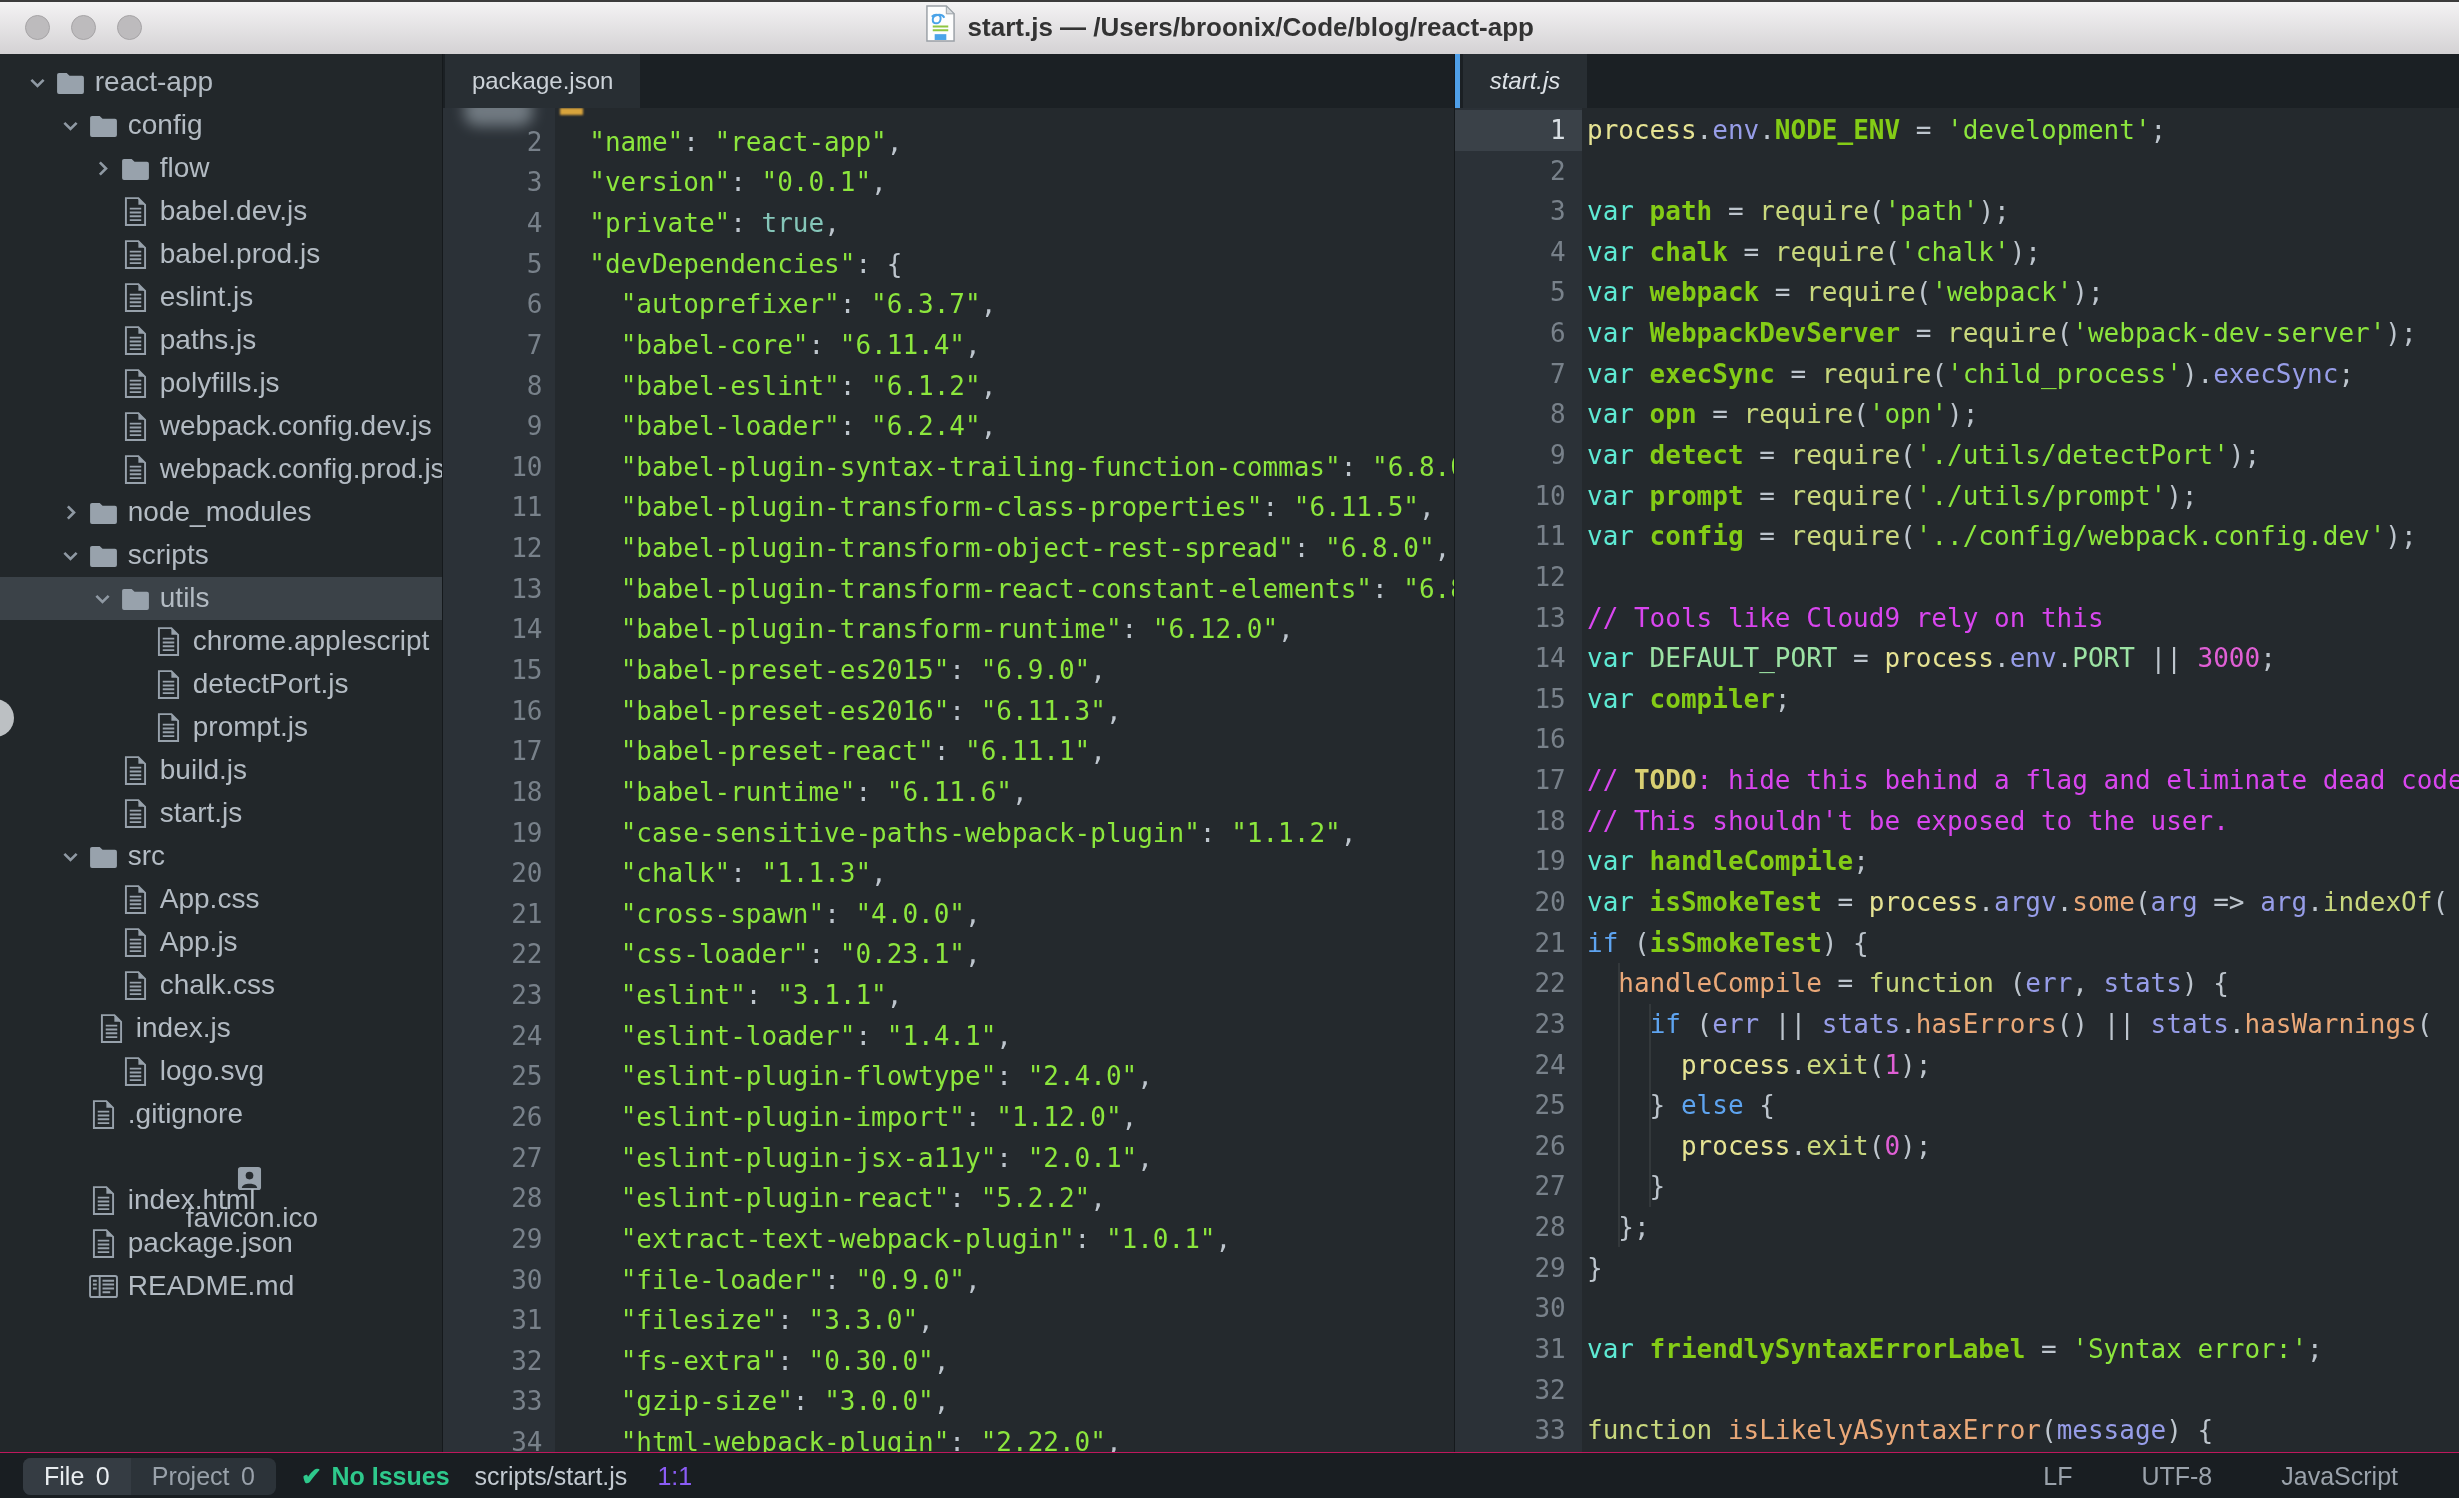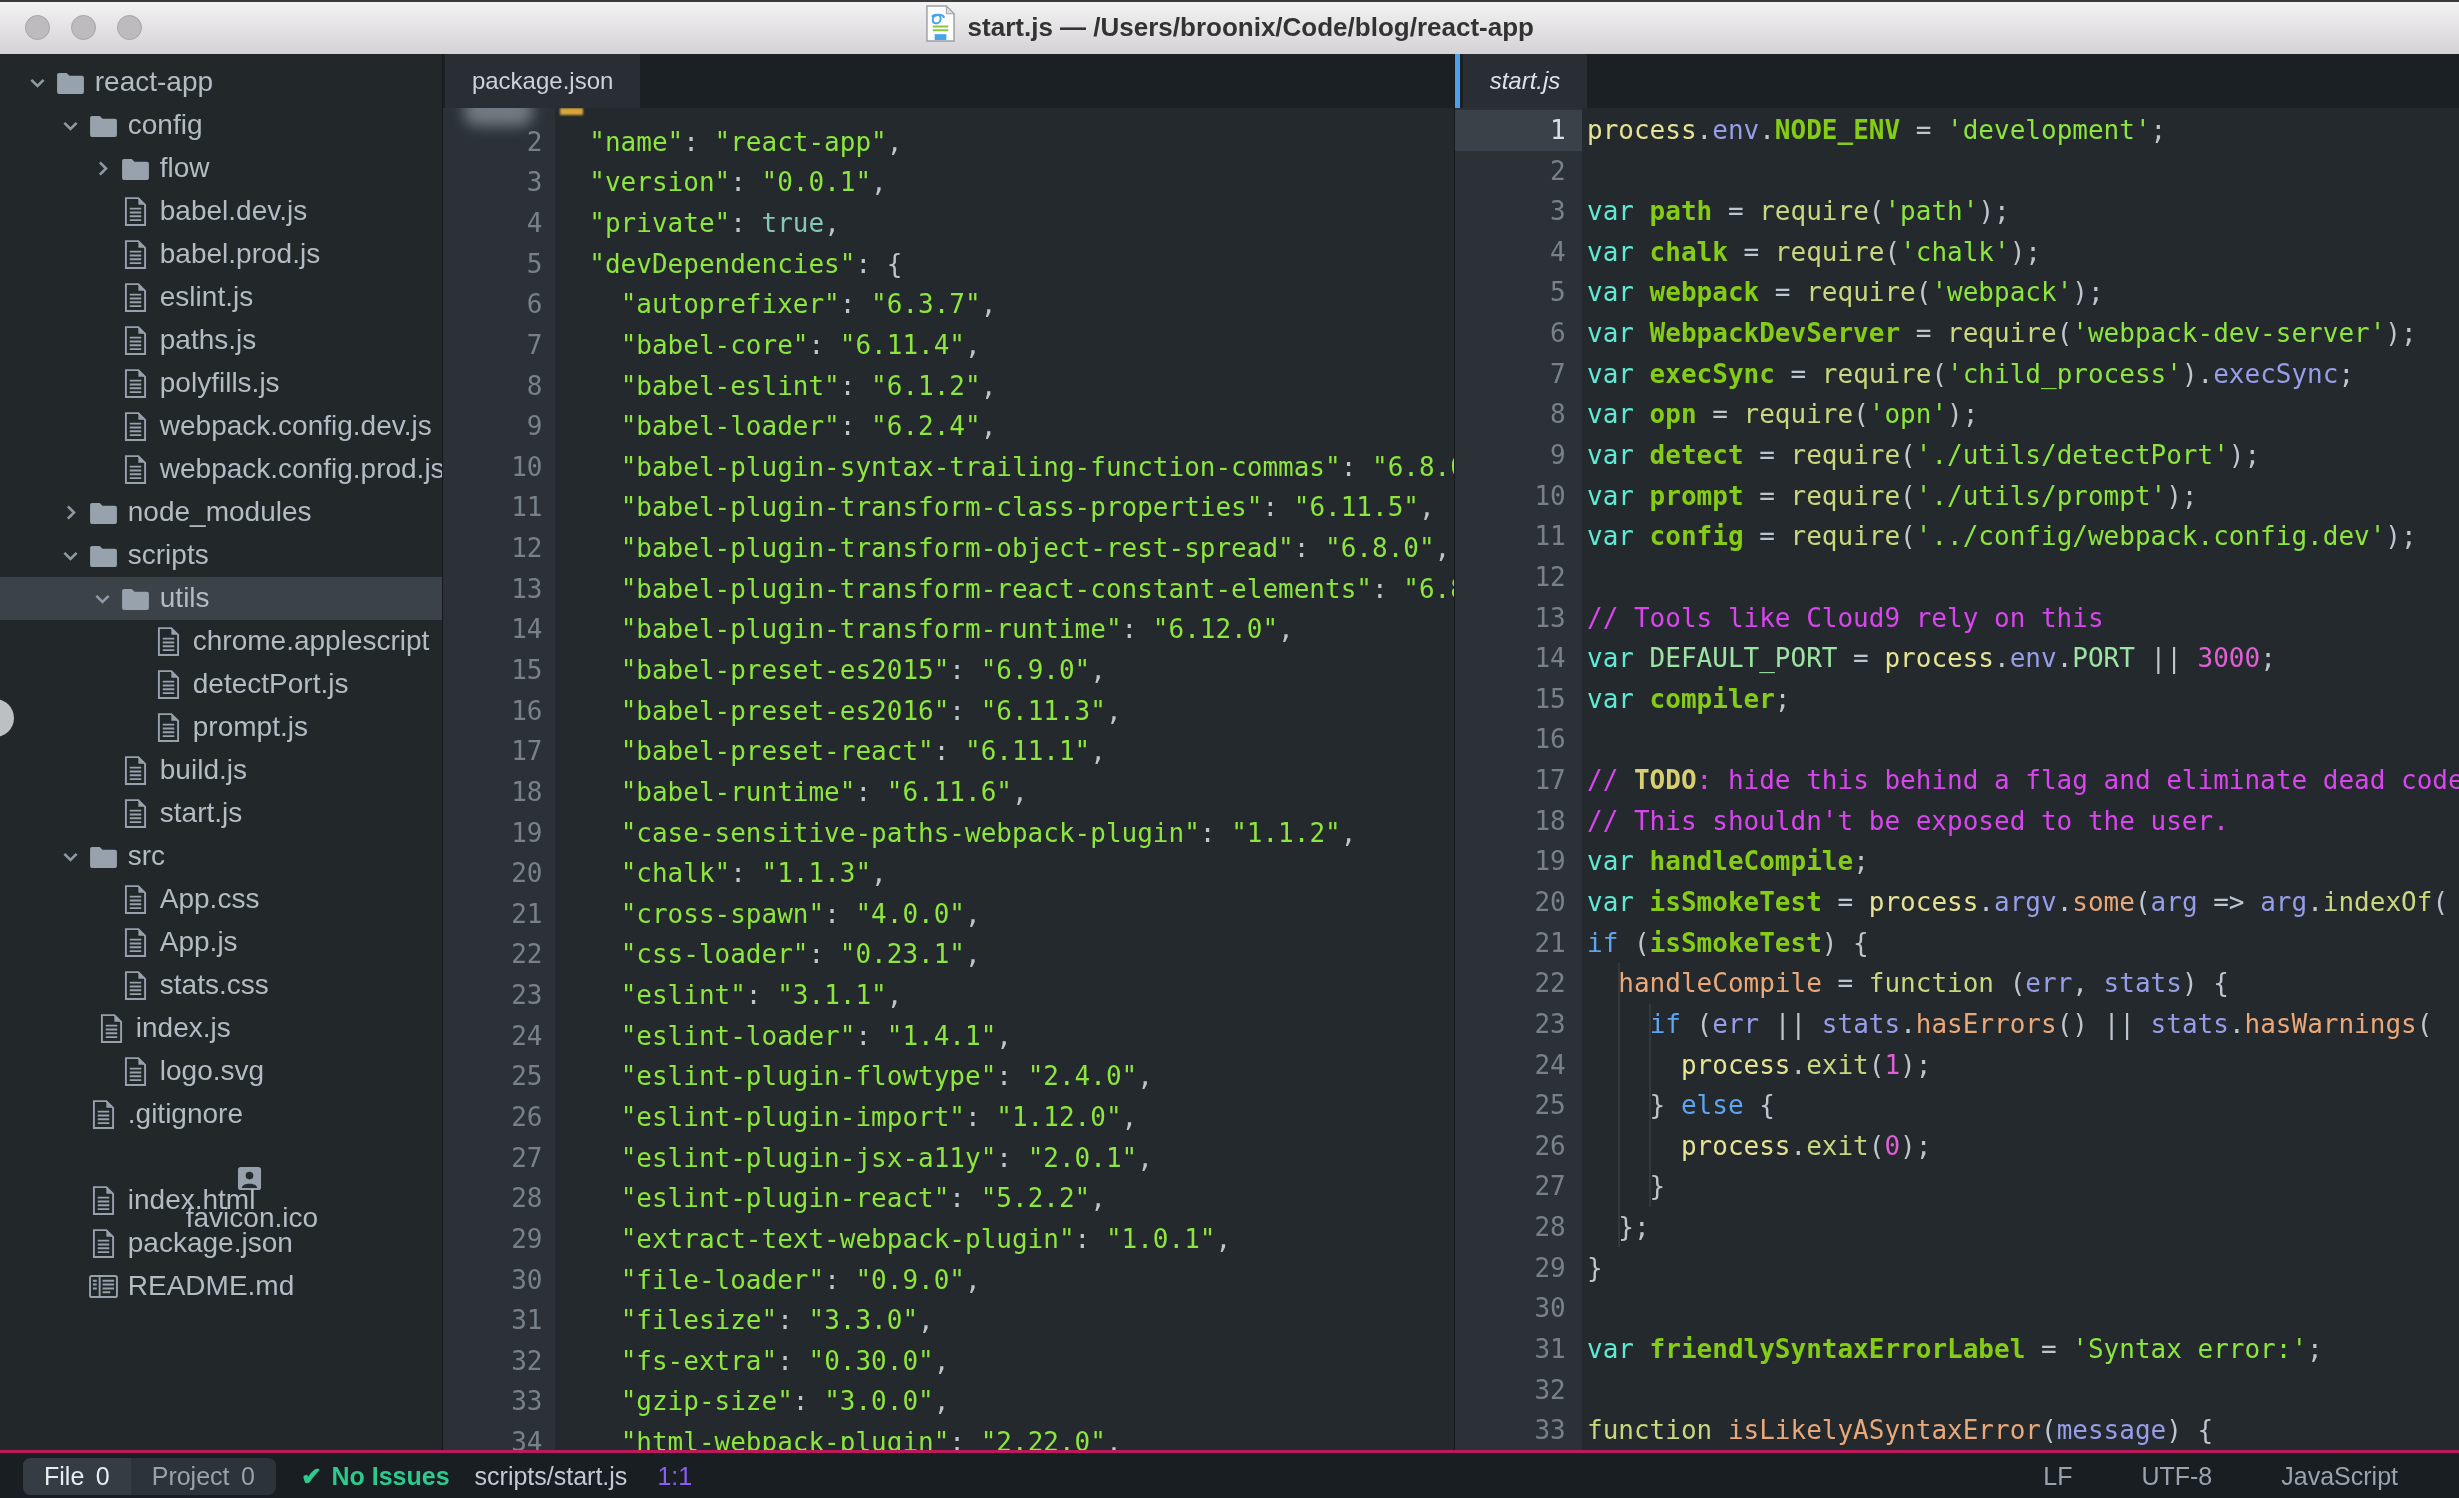--- a/index.html
+++ b/index.html
@@ -410,7 +410,7 @@
             <path d="M6 12 h12 M6 16 h12 M6 20 h12 M6 24 h12" stroke="#97a1ab" stroke-width="2"></path>
           </svg>
         </span>
-        <span class="tlabel">stats.css</span>
+        <span class="tlabel">chalk.css</span>
       </div>
       <div class="trow" style="padding-left: 64px;">
         <span class="chev hidden">

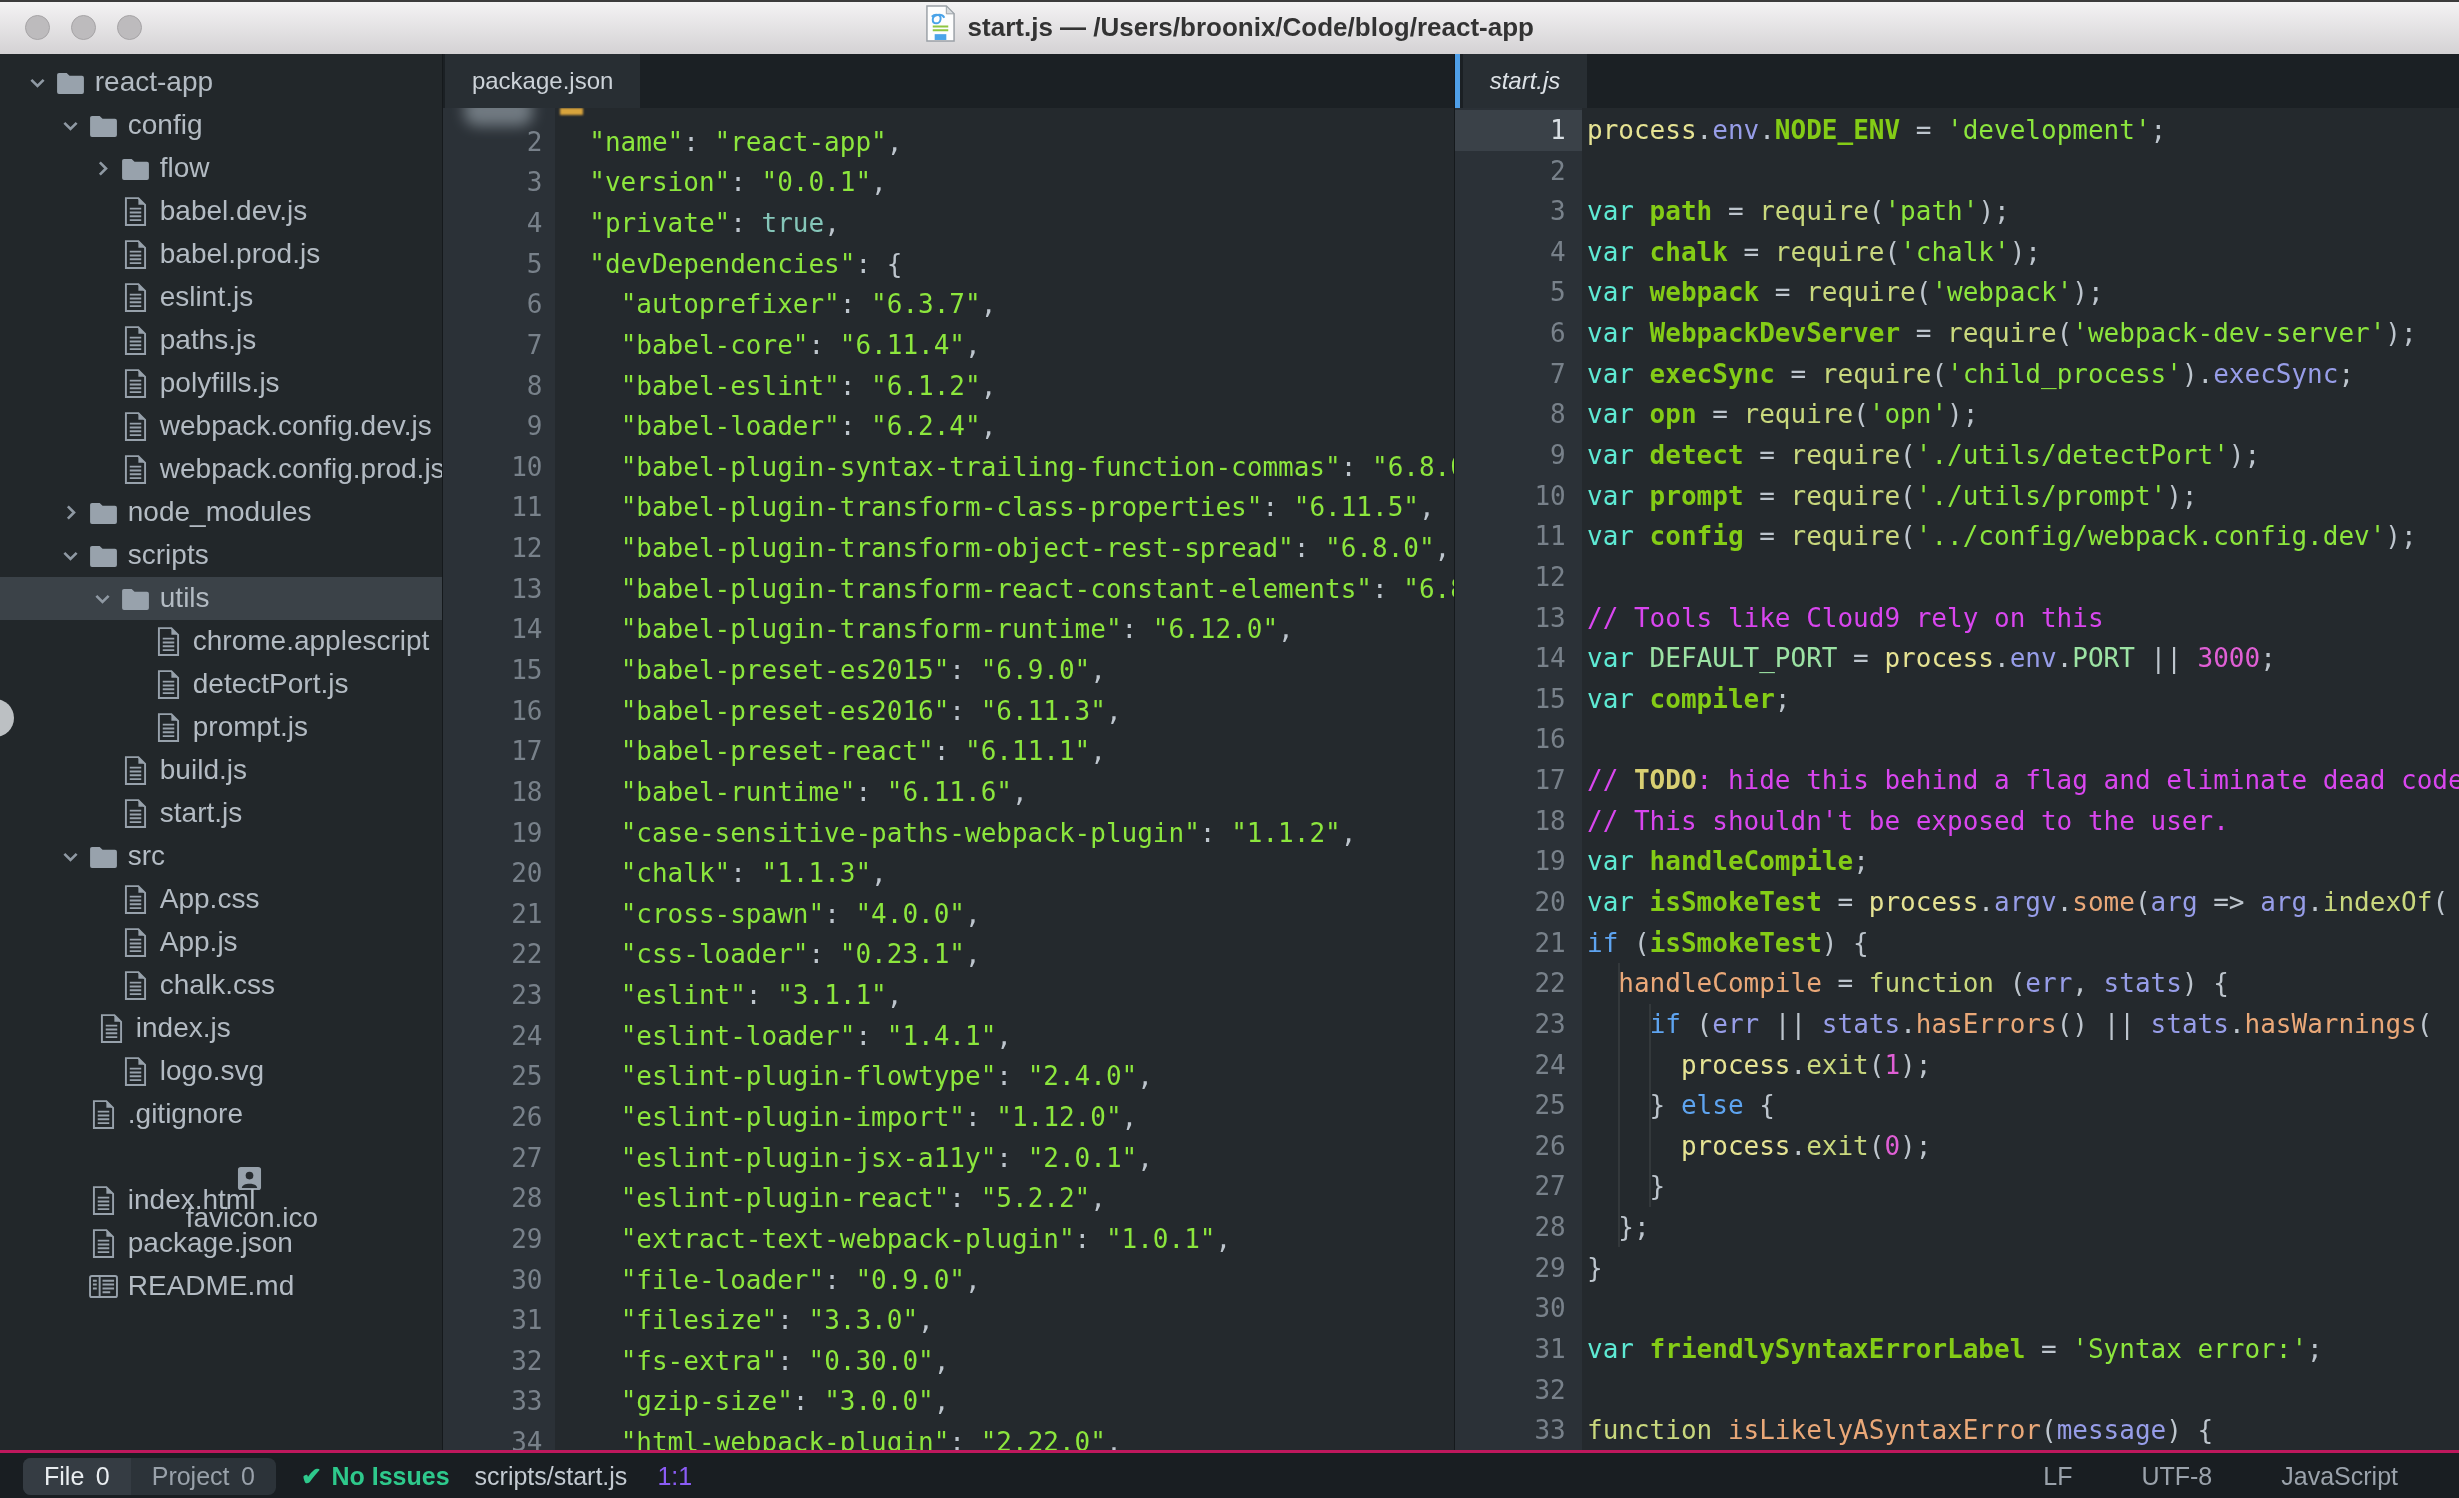--- a/index.html
+++ b/index.html
@@ -56,7 +56,7 @@
     filter:blur(1px);}
   
   .statusbar{position:absolute;left:0;bottom:0;width:2459px;height:46px;background:#191e22;
-    border-top:3px solid #be185d;display:flex;align-items:center;font-size:25px;color:#a6aeb6;}
+    border-top:1px solid #be185d;display:flex;align-items:center;font-size:25px;color:#a6aeb6;}
   .sb-left{display:flex;align-items:center;gap:25px;margin-left:23px;}
   .sb-group{display:flex;background:#2c3339;border-radius:7.7px;overflow:hidden;height:37px;align-items:stretch;}
   .sb-btn{display:flex;align-items:center;gap:11.5px;padding:0 21px;}

